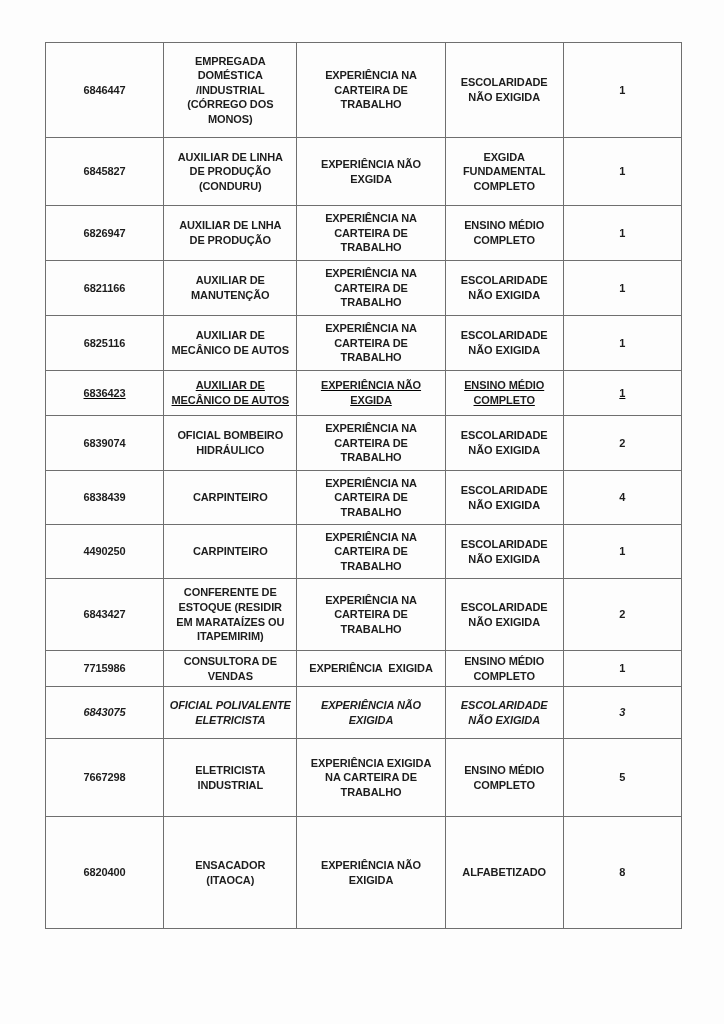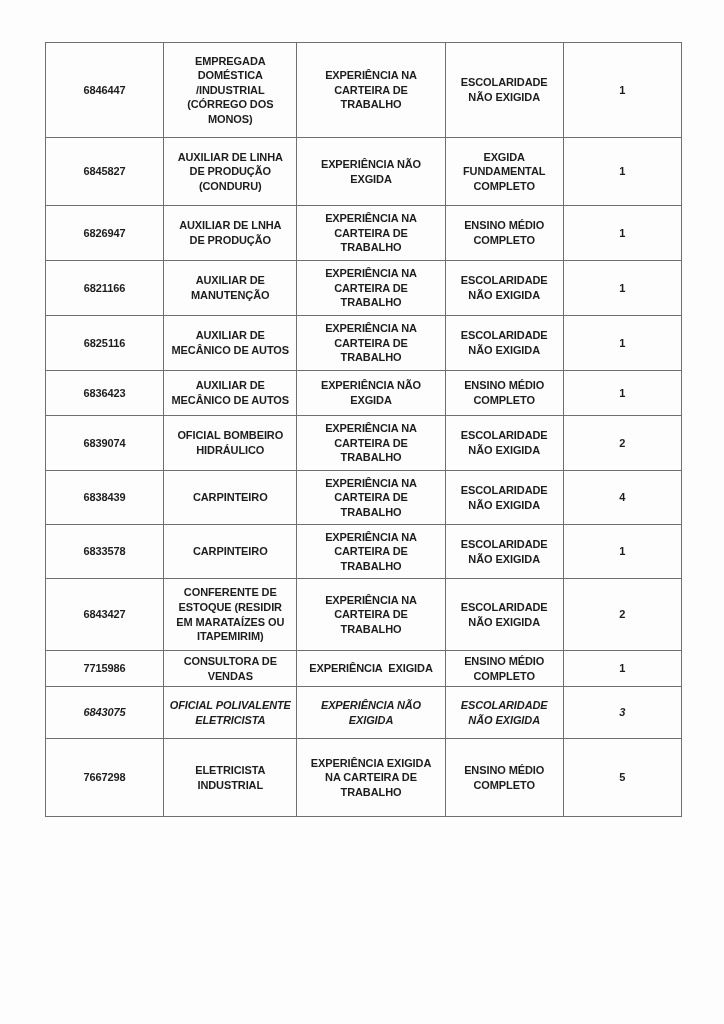--- a/index.html
+++ b/index.html
@@ -117,7 +117,7 @@
 NÃO EXIGIDA</td>
           <td>1</td>
         </tr>
-        <tr style="height: 45px;">
+        <tr style="height: 45px; text-decoration: underline;">
           <td>6836423</td>
           <td>AUXILIAR DE
 MECÂNICO DE AUTOS</td>

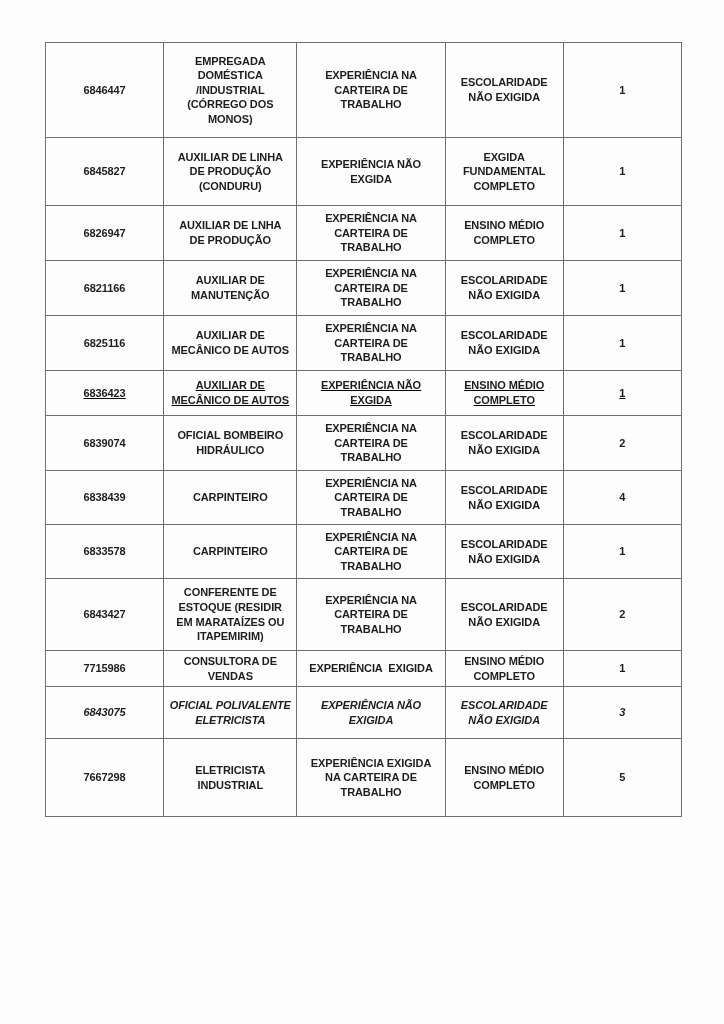--- a/index.html
+++ b/index.html
@@ -149,7 +149,7 @@
           <td>4</td>
         </tr>
         <tr style="height: 54px;">
-          <td>6833578</td>
+          <td>4490250</td>
           <td>CARPINTEIRO</td>
           <td>EXPERIÊNCIA NA
 CARTEIRA DE

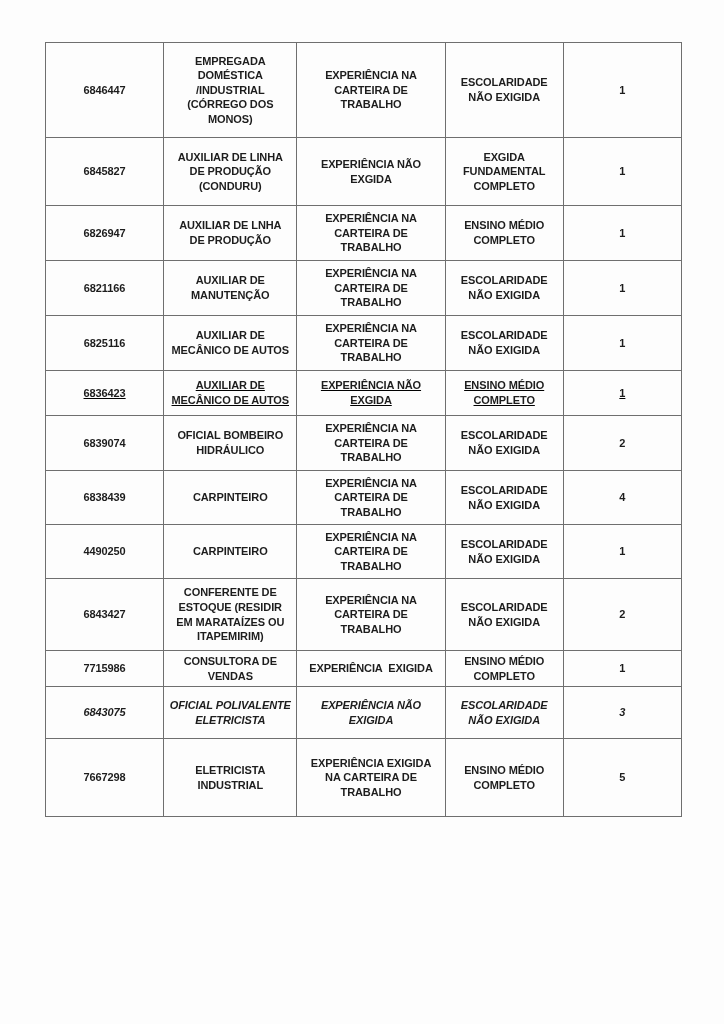--- a/index.html
+++ b/index.html
@@ -201,6 +201,15 @@
 COMPLETO</td>
           <td>5</td>
         </tr>
+        <tr style="height: 112px;">
+          <td>6820400</td>
+          <td>ENSACADOR
+(ITAOCA)</td>
+          <td>EXPERIÊNCIA NÃO
+EXIGIDA</td>
+          <td>ALFABETIZADO</td>
+          <td>8</td>
+        </tr>
       </tbody>
   </table>
 </div>

